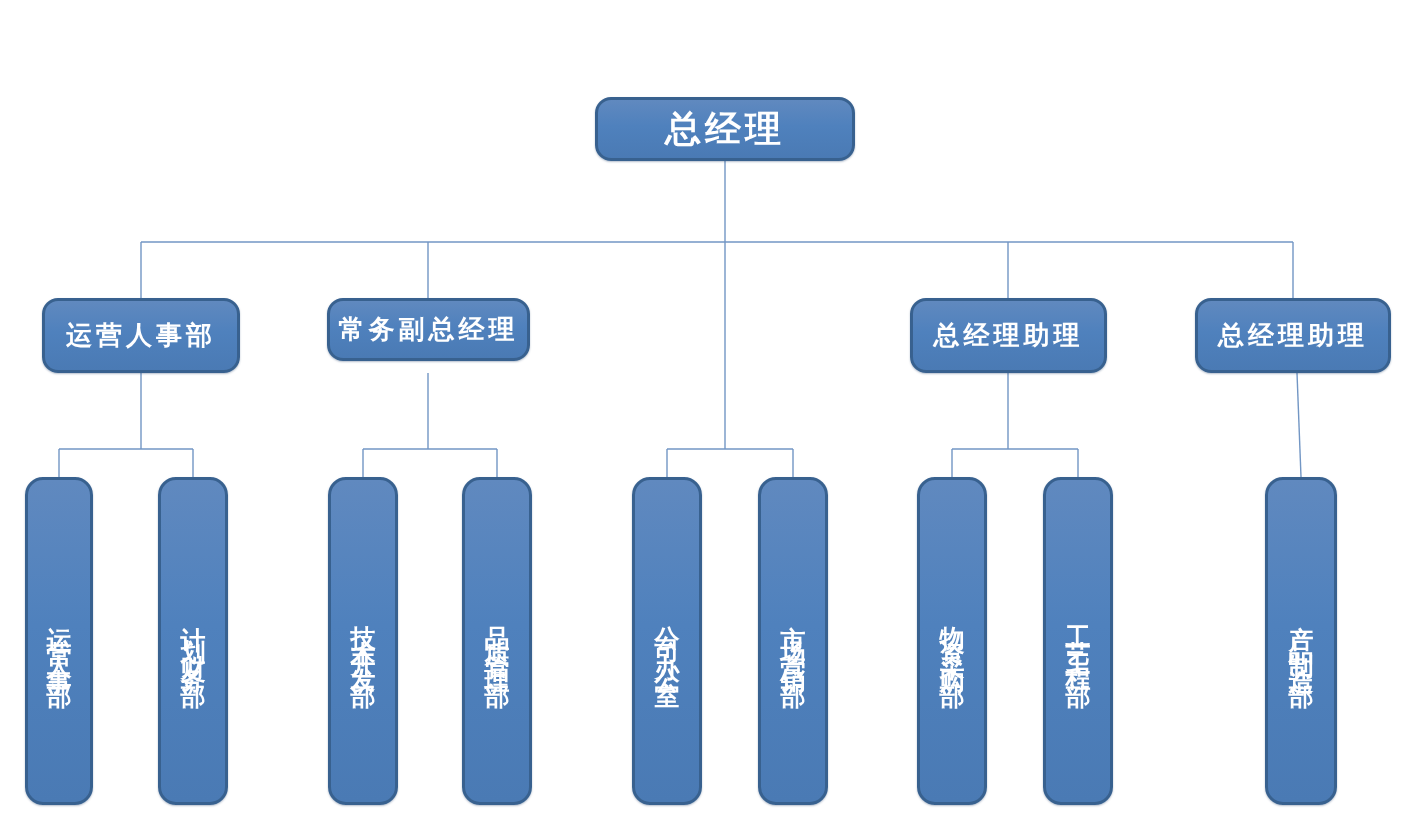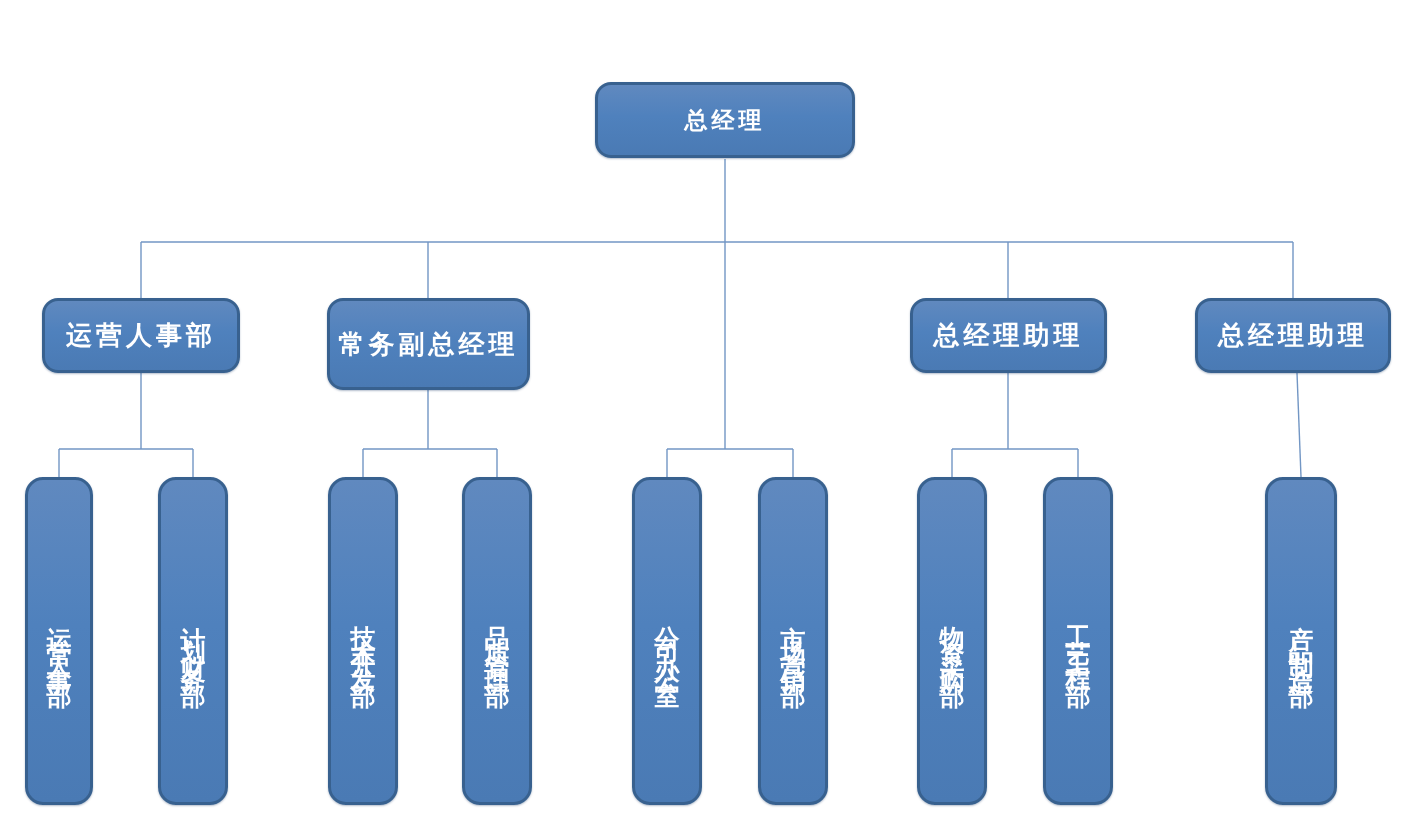--- a/index.html
+++ b/index.html
@@ -43,7 +43,7 @@
     border-radius: 16px;
     letter-spacing: 4px;
   }
-  .n-gm   { left: 595px; top:  82px; width: 260px; height: 76px; font-size: 23px; }
+  .n-gm   { left: 595px; top:  97px; width: 260px; height: 64px; font-size: 36px; }
   .n-cfo  { left:  42px; top: 298px; width: 198px; height: 75px; font-size: 26px; }
   .n-evp  { left: 327px; top: 298px; width: 203px; height: 92px; font-size: 26px; }
   .n-as1  { left: 910px; top: 298px; width: 197px; height: 75px; font-size: 26px; }

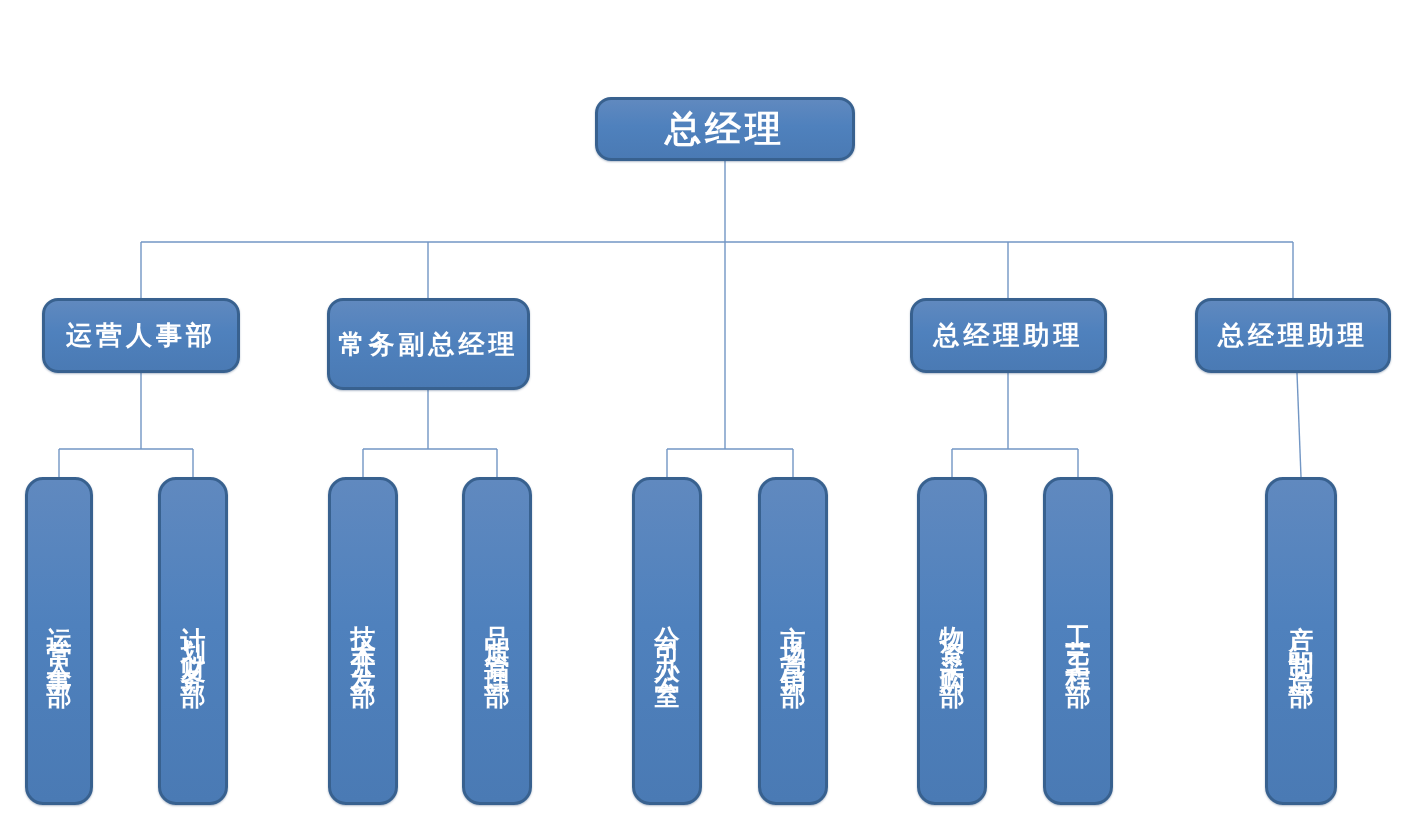--- a/index.html
+++ b/index.html
@@ -45,7 +45,7 @@
   }
   .n-gm   { left: 595px; top:  97px; width: 260px; height: 64px; font-size: 36px; }
   .n-cfo  { left:  42px; top: 298px; width: 198px; height: 75px; font-size: 26px; }
-  .n-evp  { left: 327px; top: 298px; width: 203px; height: 92px; font-size: 26px; }
+  .n-evp  { left: 327px; top: 298px; width: 203px; height: 63px; font-size: 26px; }
   .n-as1  { left: 910px; top: 298px; width: 197px; height: 75px; font-size: 26px; }
   .n-as2  { left:1195px; top: 298px; width: 196px; height: 75px; font-size: 26px; }
   .dept {

